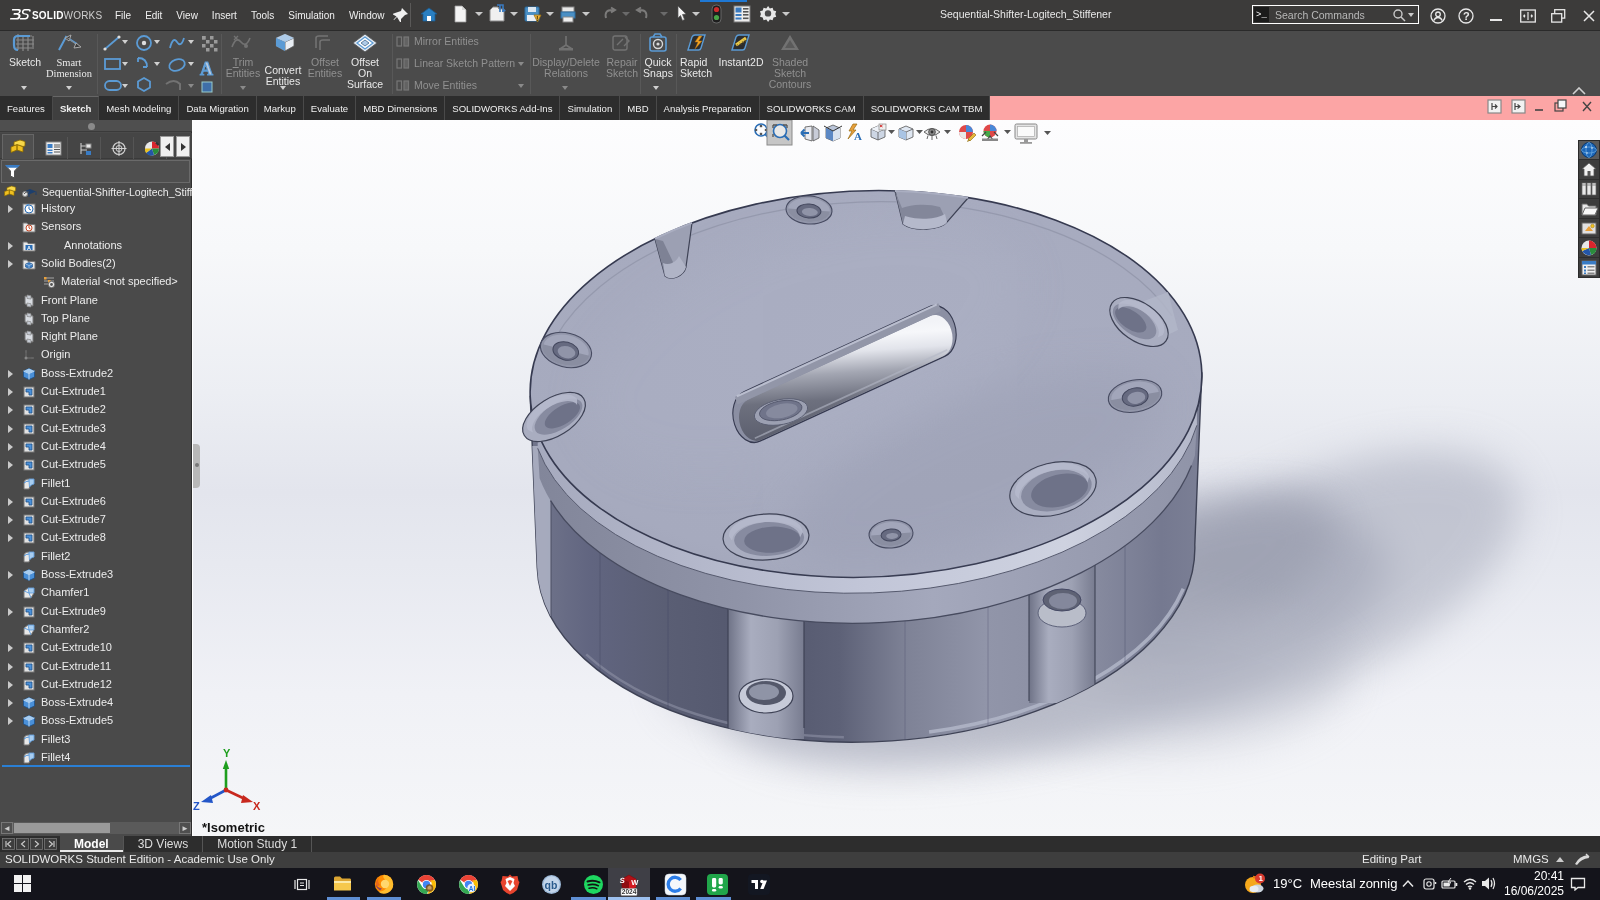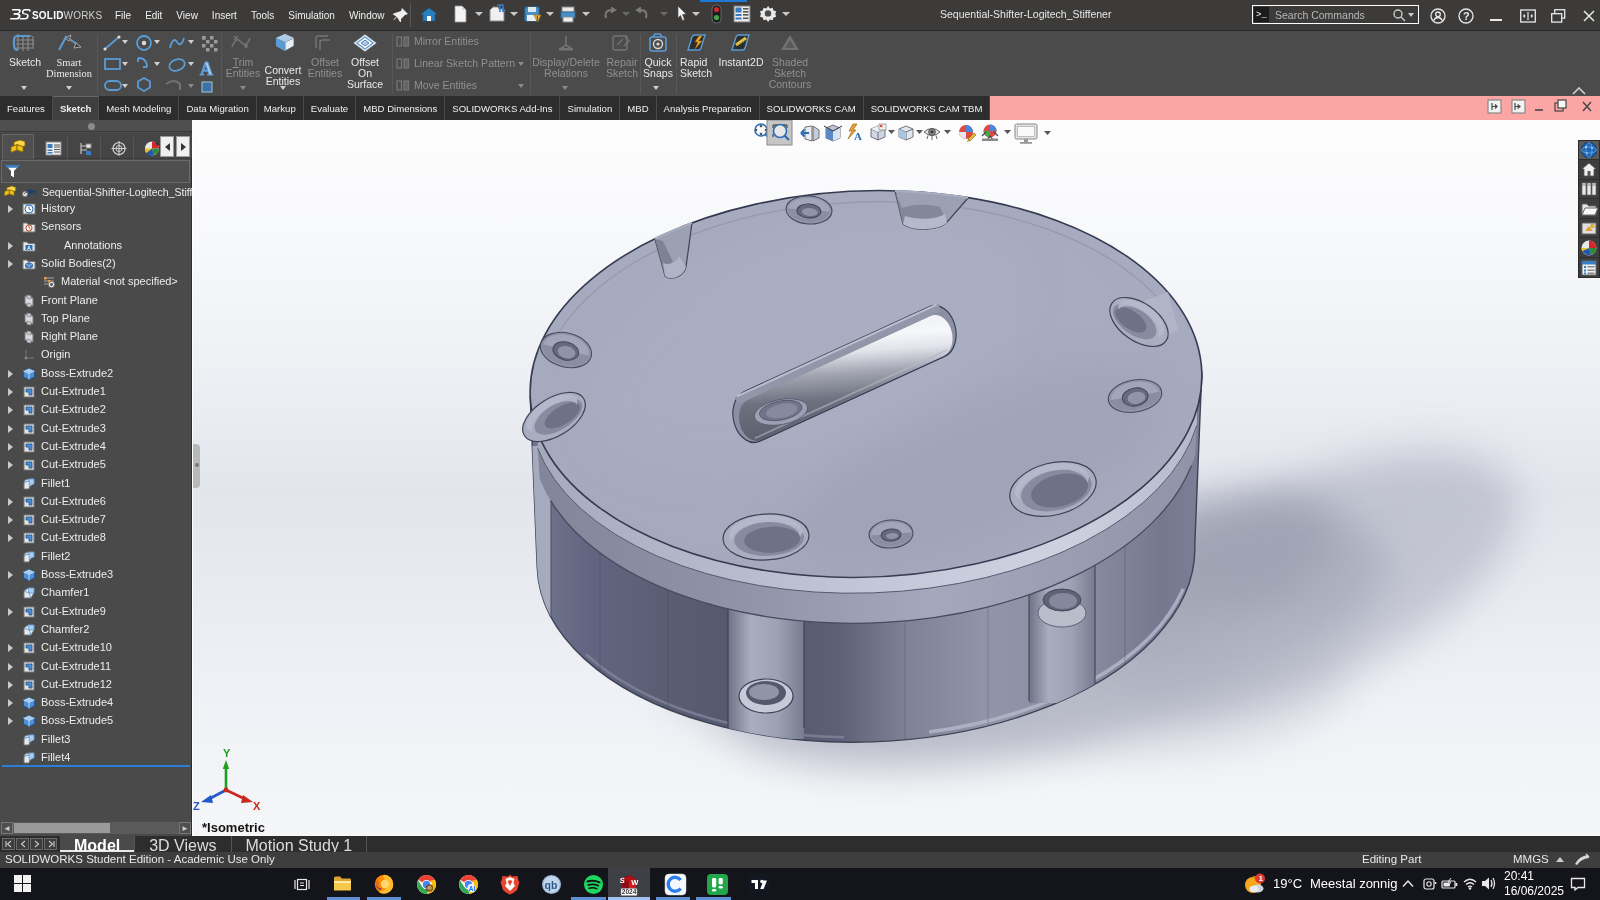--- a/index.html
+++ b/index.html
@@ -1006,7 +1006,7 @@
         <path d="M47 3 L50.5 6 L47 9 M52 3 L52 9"></path>
       </g>
     </svg>
-<div style="position:absolute;left:60px;top:0;height:16px;display:flex;color:#ddd;font-size:16px;">
+<div style="position:absolute;left:60px;top:0;height:16px;display:flex;color:#ddd;font-size:12px;">
 <div style="padding:1px 14px;background:#4a4a4a;color:#fff;font-weight:bold;border-bottom:2px solid #e8e8e8;">Model</div>
 <div style="padding:1px 14px;border-left:1px solid #555;border-right:1px solid #555;">3D Views</div>
 <div style="padding:1px 14px;border-right:1px solid #555;">Motion Study 1</div>

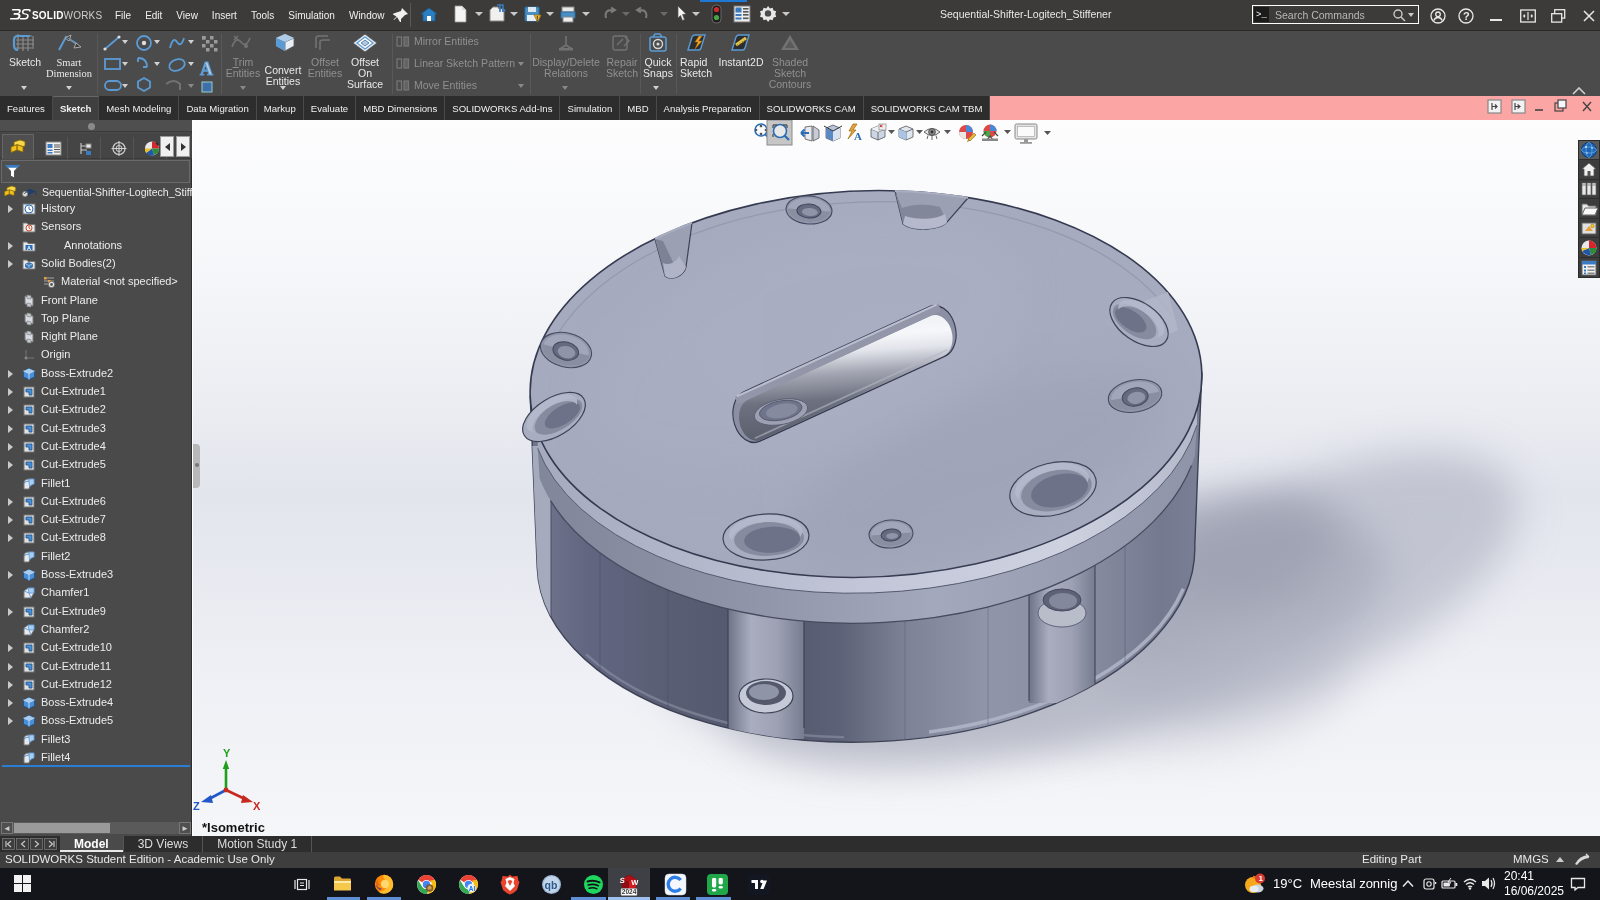--- a/index.html
+++ b/index.html
@@ -1163,7 +1163,7 @@
       <path d="M2 5 L5 5 L9 1.5 L9 13.5 L5 10 L2 10 Z" fill="#e8e8e8"></path>
       <path d="M11 4 Q13 7.5 11 11 M13 2 Q16 7.5 13 13" stroke="#e8e8e8" stroke-width="1.2" fill="none"></path>
     </svg>
-<div style="position:absolute;left:1504px;top:1px;width:60px;text-align:left;color:#fff;font-size:12px;">20:41</div>
+<div style="position:absolute;left:1504px;top:1px;width:60px;text-align:right;color:#fff;font-size:12px;">20:41</div>
 <div style="position:absolute;left:1496px;top:16px;width:76px;text-align:center;color:#fff;font-size:12px;">16/06/2025</div>
 <svg style="position:absolute;left:1570px;top:9px;" width="16" height="14" viewBox="0 0 16 14">
       <path d="M1.5 1.5 L14.5 1.5 L14.5 10.5 L8 10.5 L5 13 L5 10.5 L1.5 10.5 Z" fill="none" stroke="#e8e8e8" stroke-width="1.3"></path>

